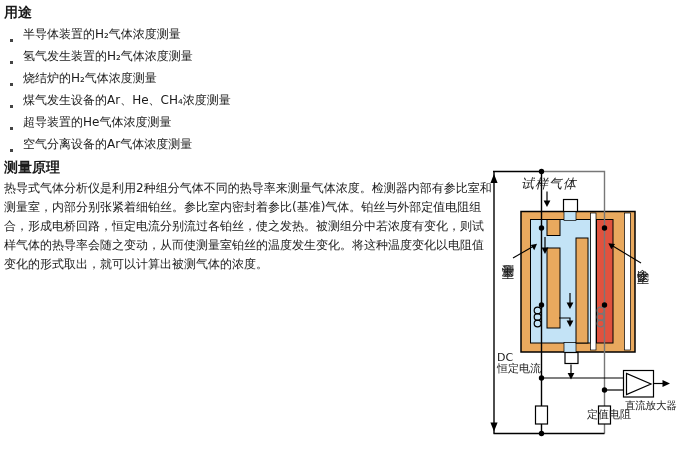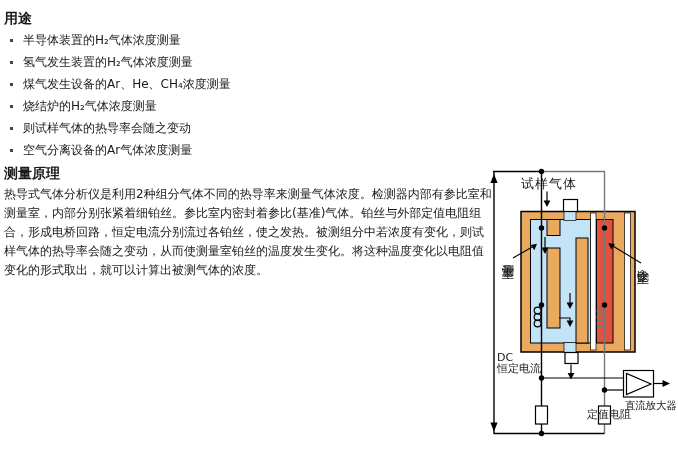--- a/index.html
+++ b/index.html
@@ -6,7 +6,7 @@
   body{width:678px;height:450px;position:relative;overflow:hidden;
        font-family:"DejaVu Sans",sans-serif;color:#1a1a1a;}
   
-  .textcol{position:absolute;left:4px;top:10px;width:490px;}
+  .textcol{position:absolute;left:4px;top:4px;width:490px;}
   .sec-title{font-size:14px;font-weight:bold;line-height:17px;margin:0;}
   .sec-title.second{}
   ul.uses{list-style:none;margin:6px 0 0 0;padding:0;}

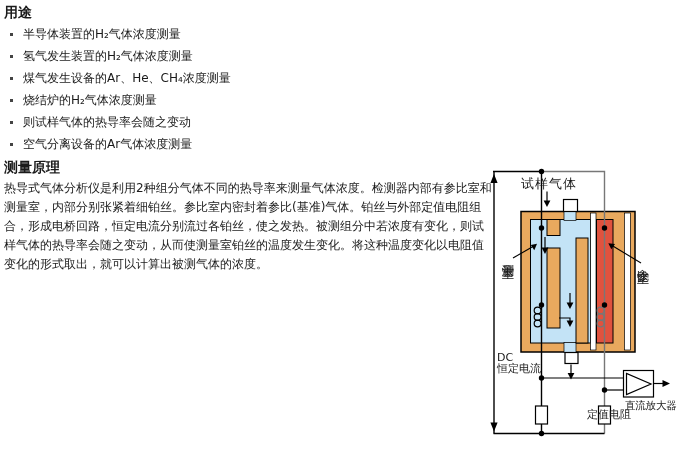--- a/index.html
+++ b/index.html
@@ -10,7 +10,7 @@
   .sec-title{font-size:14px;font-weight:bold;line-height:17px;margin:0;}
   .sec-title.second{}
   ul.uses{list-style:none;margin:6px 0 0 0;padding:0;}
-  ul.uses li{display:flex;align-items:flex-start;font-size:12px;line-height:15px;
+  ul.uses li{display:flex;align-items:flex-end;font-size:12px;line-height:15px;
              padding:0 0 7px 0;margin:0;}
   .bullet-dot{flex:none;width:3px;height:3px;background:#444;margin:6px 10px 0 6px;}
   p.principle{font-size:12px;line-height:19px;margin:3px 0 0 0;width:490px;

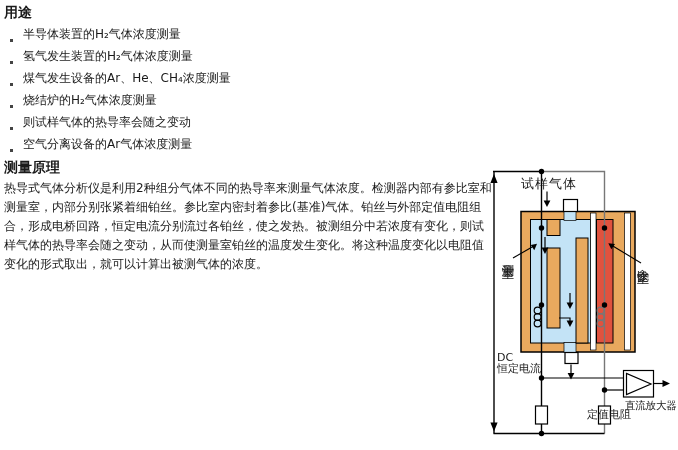--- a/index.html
+++ b/index.html
@@ -44,11 +44,11 @@
     </li>
     <li>
       <span class="bullet-dot"></span>
-      <span>煤气发生设备的Ar、He、CH₄浓度测量</span>
+      <span>烧结炉的H₂气体浓度测量</span>
     </li>
     <li>
       <span class="bullet-dot"></span>
-      <span>烧结炉的H₂气体浓度测量</span>
+      <span>煤气发生设备的Ar、He、CH₄浓度测量</span>
     </li>
     <li>
       <span class="bullet-dot"></span>

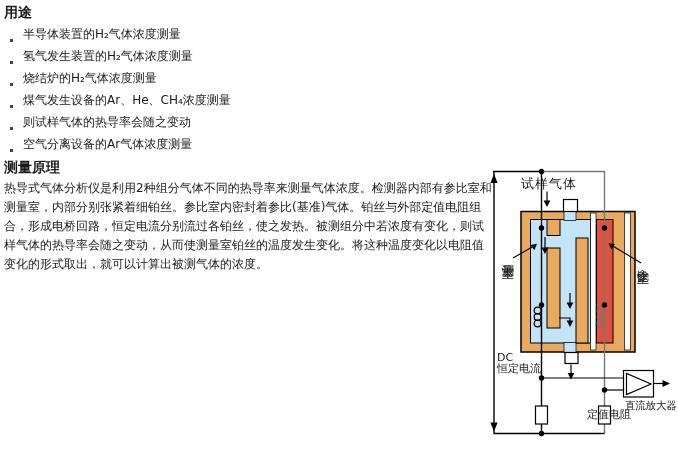--- a/index.html
+++ b/index.html
@@ -52,7 +52,7 @@
     </li>
     <li>
       <span class="bullet-dot"></span>
-      <span>则试样气体的热导率会随之变动</span>
+      <span>超导装置的He气体浓度测量</span>
     </li>
     <li>
       <span class="bullet-dot"></span>

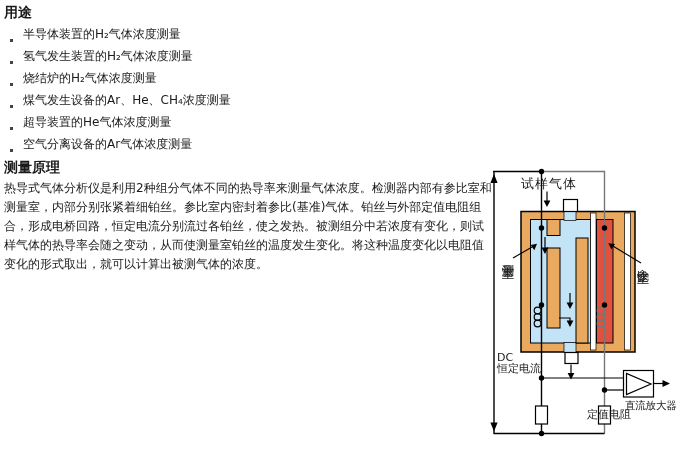--- a/index.html
+++ b/index.html
@@ -18,7 +18,7 @@
   
   .diagram-svg{position:absolute;left:480px;top:160px;width:198px;height:290px;}
   .dlabel{position:absolute;white-space:nowrap;}
-  .lbl-sample{left:521px;top:175px;font-size:13px;letter-spacing:1px;}
+  .lbl-sample{left:521px;top:175px;font-size:13px;letter-spacing:1px;font-style:italic;}
   .lbl-vert{writing-mode:vertical-rl;text-orientation:upright;font-size:12.5px;
             letter-spacing:1px;}
   .lbl-measure{left:499px;top:254px;}

